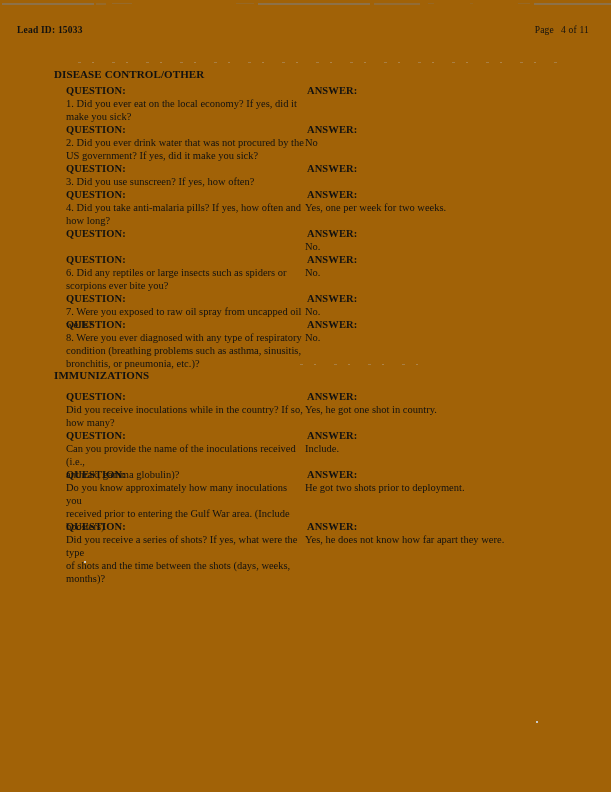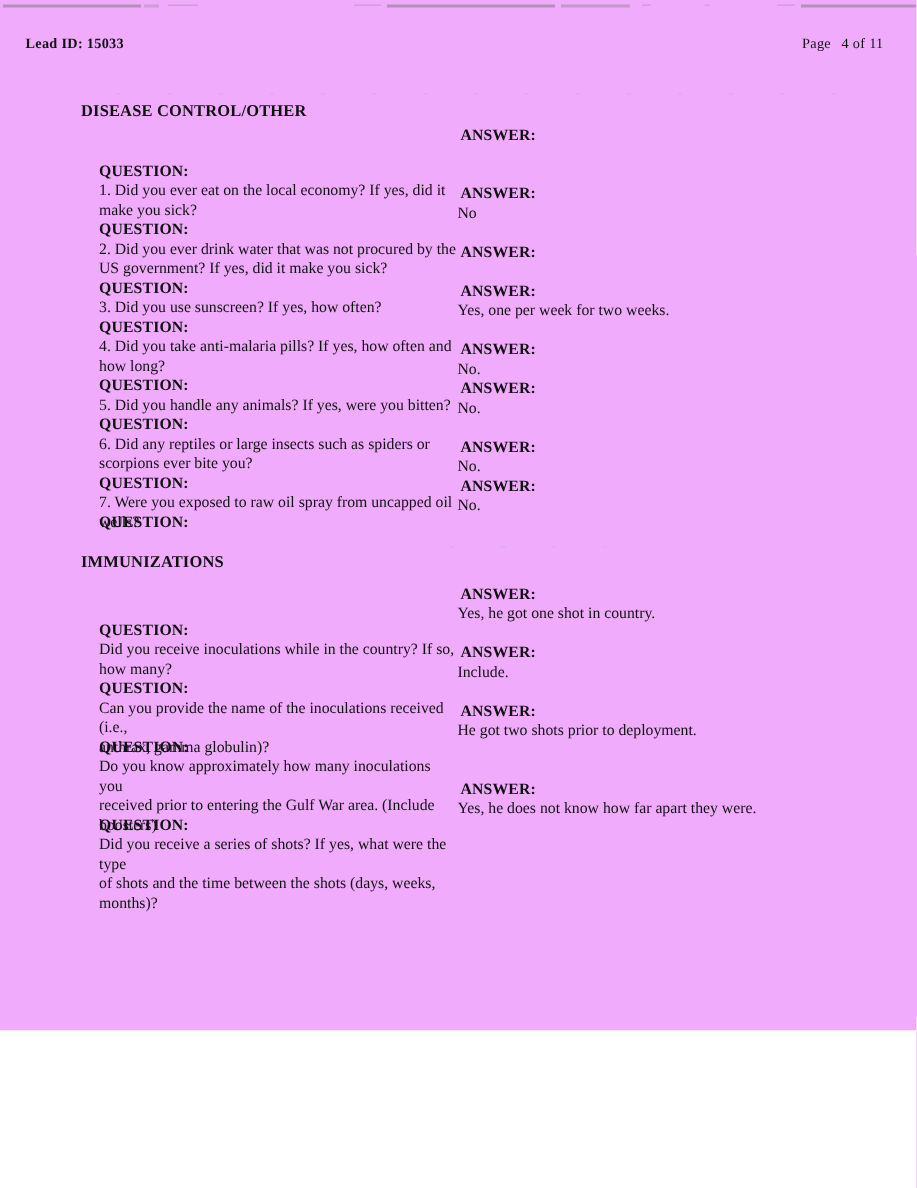--- a/index.html
+++ b/index.html
@@ -10,8 +10,8 @@
   .page {
     position: relative;
     width: 611px;
-    height: 687px;
-    background: #f0abfc;
+    height: 792px;
+    background: #a16207;
     overflow: hidden;
     font-family: "Liberation Serif", "DejaVu Serif", serif;
     color: #111111;

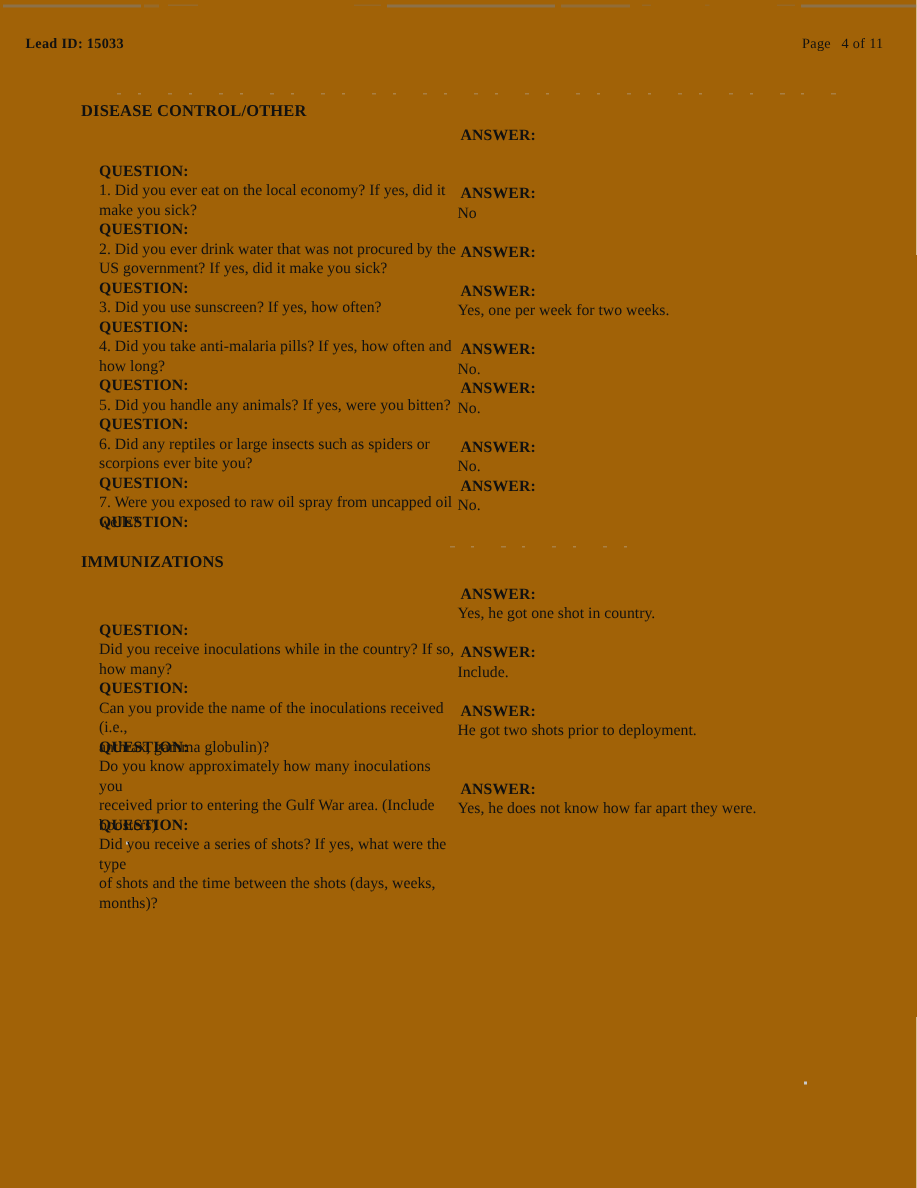--- a/index.html
+++ b/index.html
@@ -77,7 +77,6 @@
     position: absolute;
     left: 66px;
     width: 238px;
-    margin-top: 24px;
   }
   .col-a {
     position: absolute;

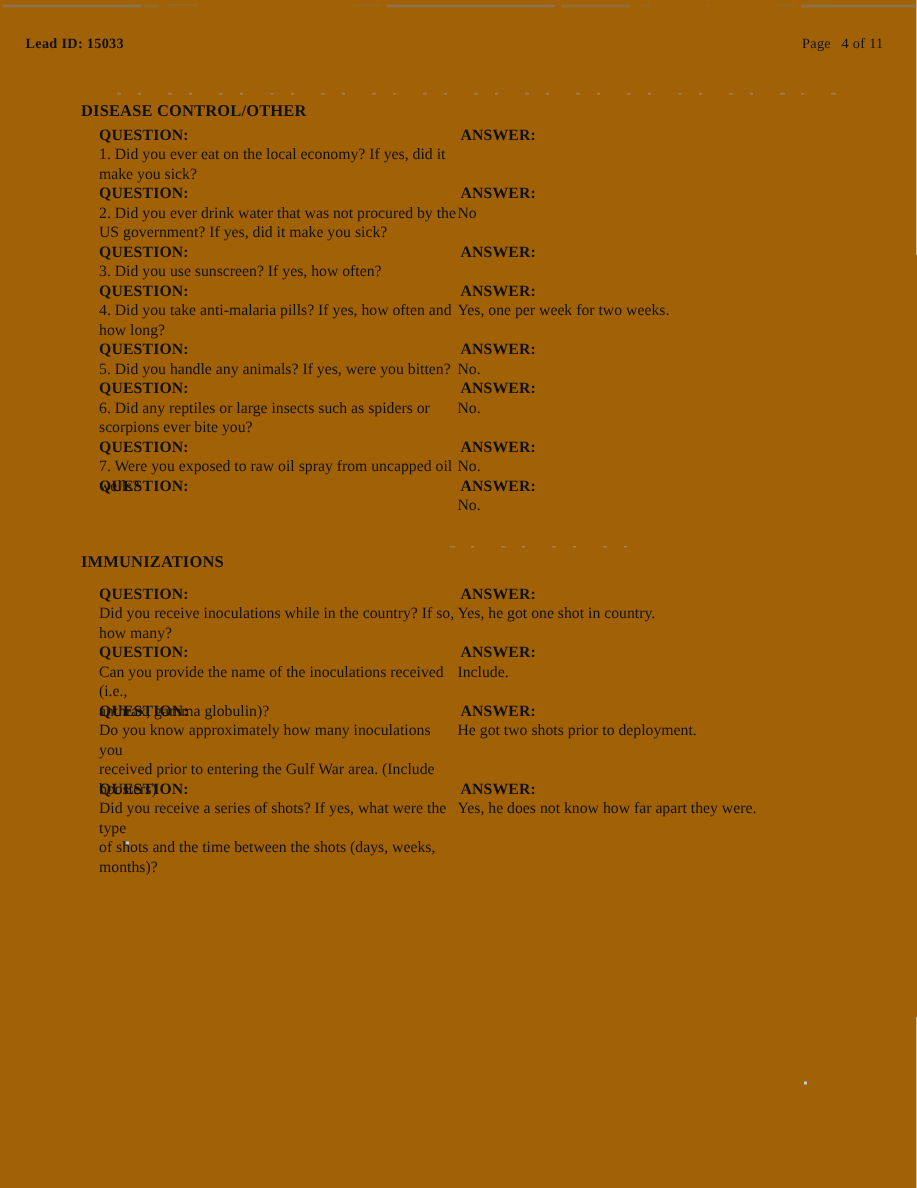--- a/index.html
+++ b/index.html
@@ -181,7 +181,6 @@
   <div class="qa" style="top:227px;">
     <div class="col-q">
       <div class="lbl">QUESTION:</div>
-      <div class="txt txt-q">5. Did you handle any animals?  If yes, were you bitten?</div>
     </div>
     <div class="col-a">
       <div class="lbl lbl-a">ANSWER:</div>

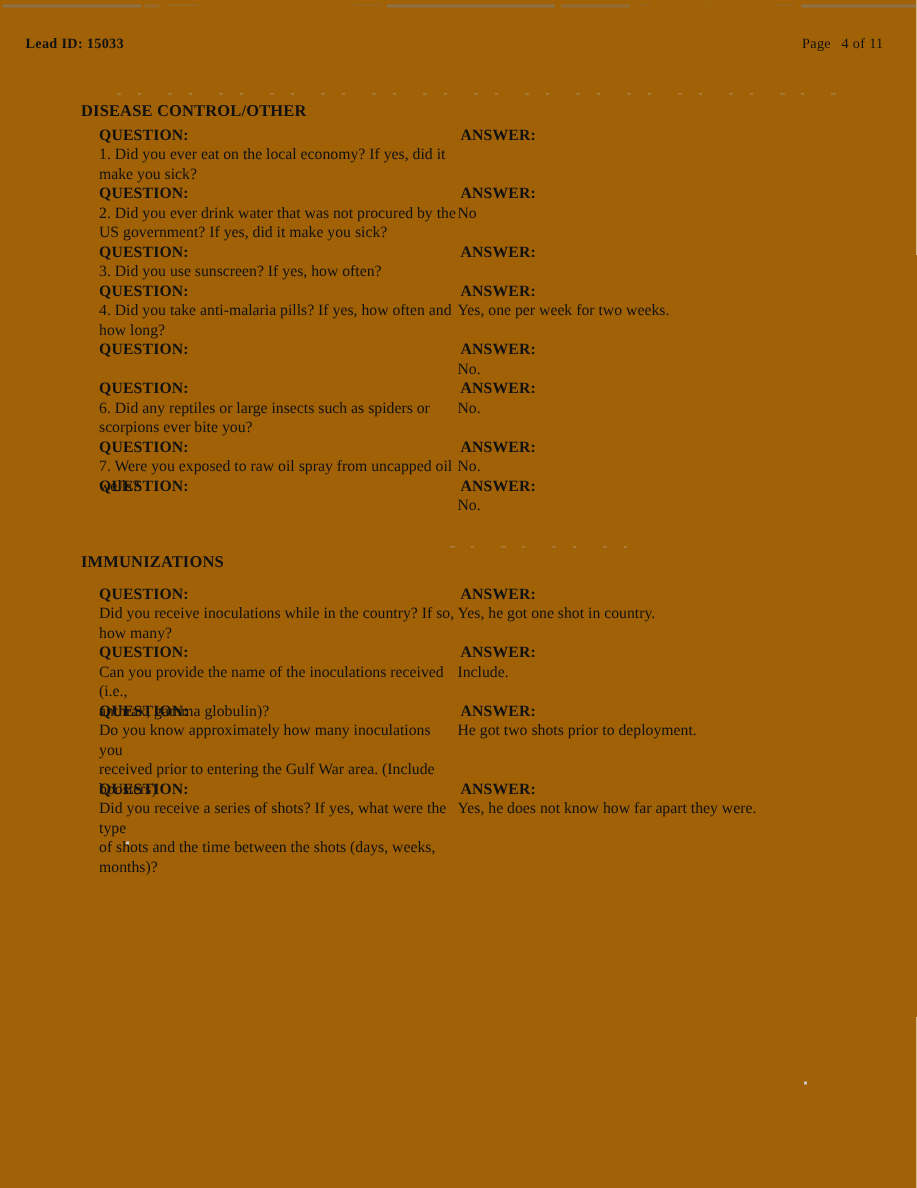--- a/index.html
+++ b/index.html
@@ -215,6 +215,9 @@
   <div class="qa" style="top:318px;">
     <div class="col-q">
       <div class="lbl">QUESTION:</div>
+      <div class="txt txt-q">8.  Were you ever diagnosed with any type of respiratory
+condition (breathing problems such as asthma, sinusitis,
+bronchitis, or pneumonia, etc.)?</div>
     </div>
     <div class="col-a">
       <div class="lbl lbl-a">ANSWER:</div>

